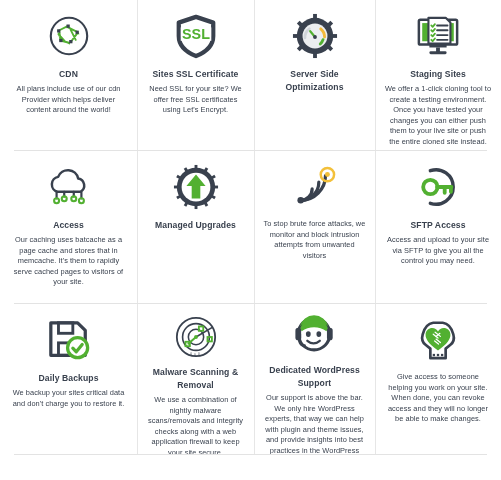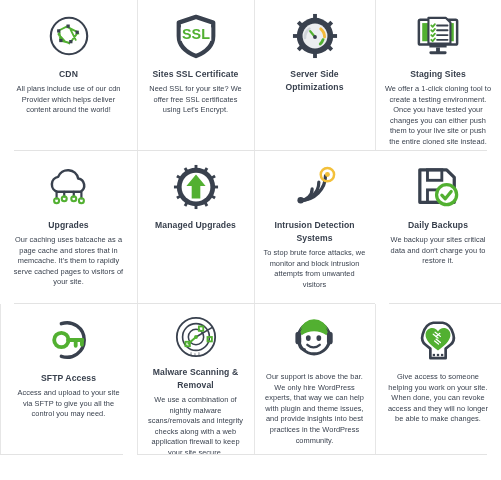--- a/index.html
+++ b/index.html
@@ -186,7 +186,7 @@
         </g>
       </svg>
     </div>
-    <div class="feature-title">Upgrades</div>
+    <div class="feature-title">Access</div>
     <div class="feature-desc">Our caching uses batcache as a page cache and stores that in memcache. It's them to rapidly serve cached pages to visitors of your site.</div>
   </div>
 

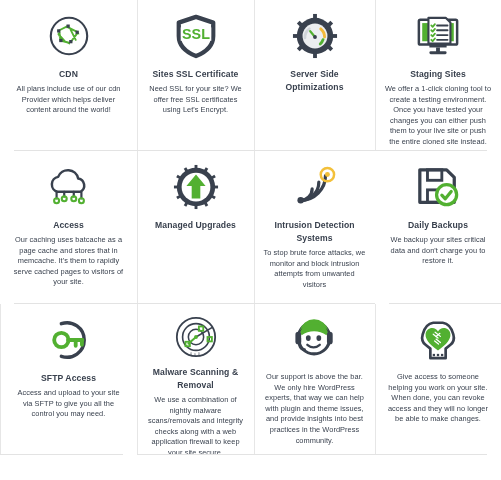--- a/index.html
+++ b/index.html
@@ -230,7 +230,6 @@
         <circle cx="38" cy="9" r="2.6" fill="#f3c03a"></circle>
       </svg>
     </div>
-    <div class="feature-title">Intrusion Detection Systems</div>
     <div class="feature-desc">To stop brute force attacks, we monitor and block intrusion attempts from unwanted visitors</div>
   </div>
 

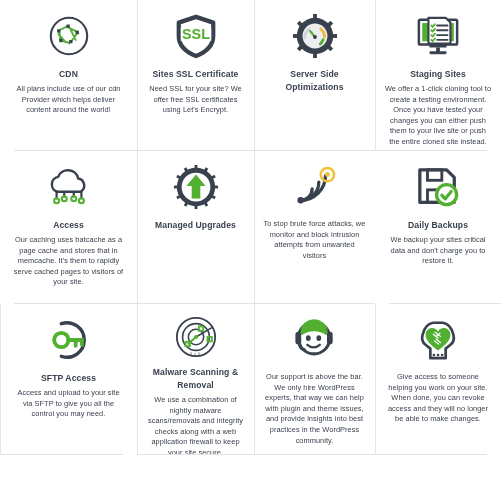--- a/index.html
+++ b/index.html
@@ -299,6 +299,7 @@
         <rect x="37.5" y="14.5" width="6" height="13" rx="3" fill="#39414e"></rect>
       </svg>
     </div>
+    <div class="feature-title">Dedicated WordPress Support</div>
     <div class="feature-desc">Our support is above the bar. We only hire WordPress experts, that way we can help with plugin and theme issues, and provide insights into best practices in the WordPress community.</div>
   </div>
 

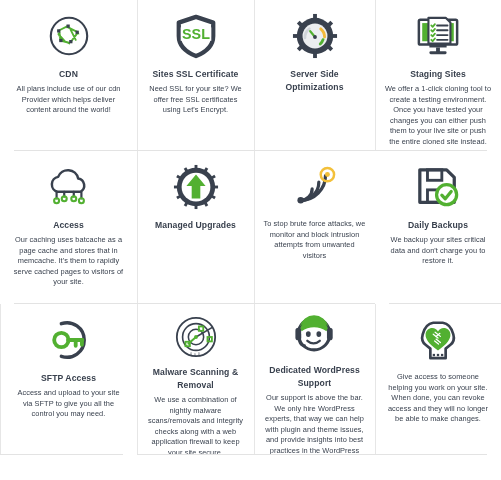--- a/index.html
+++ b/index.html
@@ -233,6 +233,20 @@
     <div class="feature-desc">To stop brute force attacks, we monitor and block intrusion attempts from unwanted visitors</div>
   </div>
 
+  <div class="feature-cell vdiv edge-right hdiv">
+    <div class="icon-wrap">
+      <svg width="46" height="44" viewBox="0 0 48 46">
+        <path d="M16 6 A18 18 0 1 1 16 40" fill="none" stroke="#39414e" stroke-width="3.6" stroke-linecap="round"></path>
+        <circle cx="16" cy="23" r="7.5" fill="none" stroke="#52b031" stroke-width="4"></circle>
+        <path d="M23 23 H38" stroke="#52b031" stroke-width="4" stroke-linecap="round"></path>
+        <path d="M31 23 v6" stroke="#52b031" stroke-width="4" stroke-linecap="round"></path>
+        <path d="M37.5 23 v5" stroke="#52b031" stroke-width="4" stroke-linecap="round"></path>
+      </svg>
+    </div>
+    <div class="feature-title">SFTP Access</div>
+    <div class="feature-desc">Access and upload to your site via SFTP to give you all the control you may need.</div>
+  </div>
+
   <div class="feature-cell edge-left hdiv">
     <div class="icon-wrap">
       <svg width="46" height="44" viewBox="0 0 48 46">
@@ -245,20 +259,6 @@
     </div>
     <div class="feature-title">Daily Backups</div>
     <div class="feature-desc">We backup your sites critical data and don't charge you to restore it.</div>
-  </div>
-
-  <div class="feature-cell vdiv edge-right hdiv">
-    <div class="icon-wrap">
-      <svg width="46" height="44" viewBox="0 0 48 46">
-        <path d="M16 6 A18 18 0 1 1 16 40" fill="none" stroke="#39414e" stroke-width="3.6" stroke-linecap="round"></path>
-        <circle cx="16" cy="23" r="7.5" fill="none" stroke="#52b031" stroke-width="4"></circle>
-        <path d="M23 23 H38" stroke="#52b031" stroke-width="4" stroke-linecap="round"></path>
-        <path d="M31 23 v6" stroke="#52b031" stroke-width="4" stroke-linecap="round"></path>
-        <path d="M37.5 23 v5" stroke="#52b031" stroke-width="4" stroke-linecap="round"></path>
-      </svg>
-    </div>
-    <div class="feature-title">SFTP Access</div>
-    <div class="feature-desc">Access and upload to your site via SFTP to give you all the control you may need.</div>
   </div>
 
   <div class="feature-cell vdiv hdiv">

